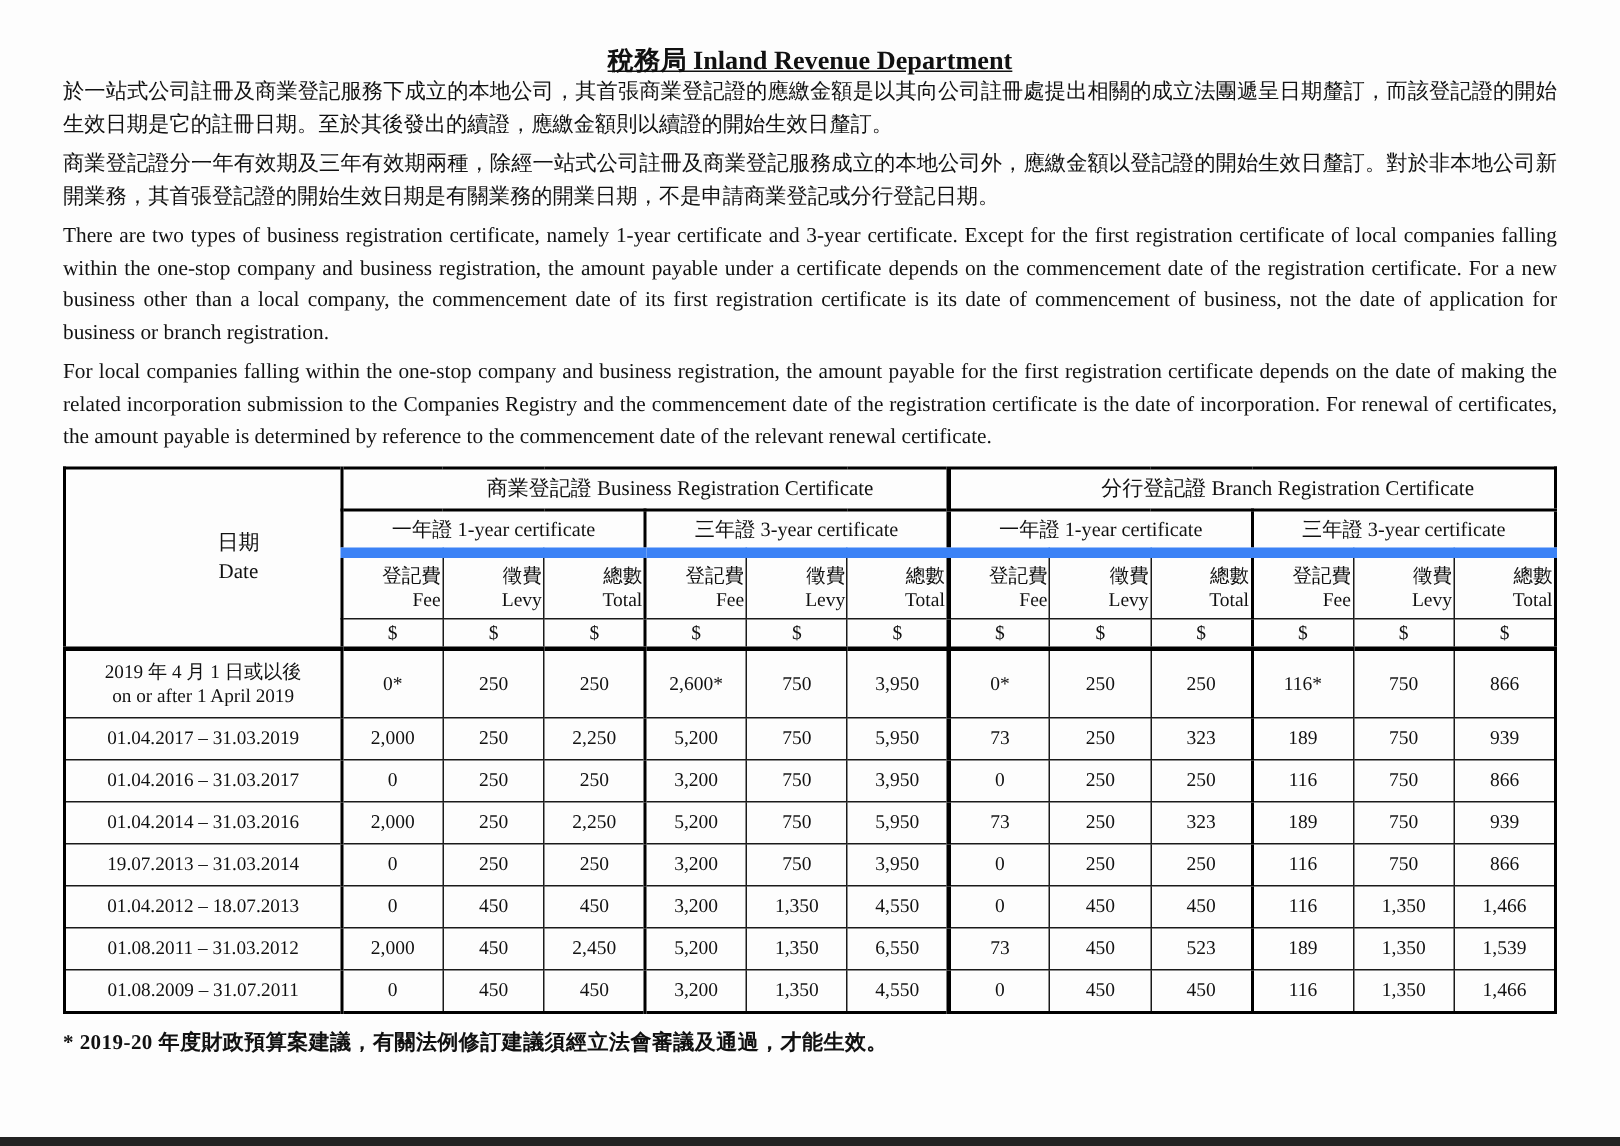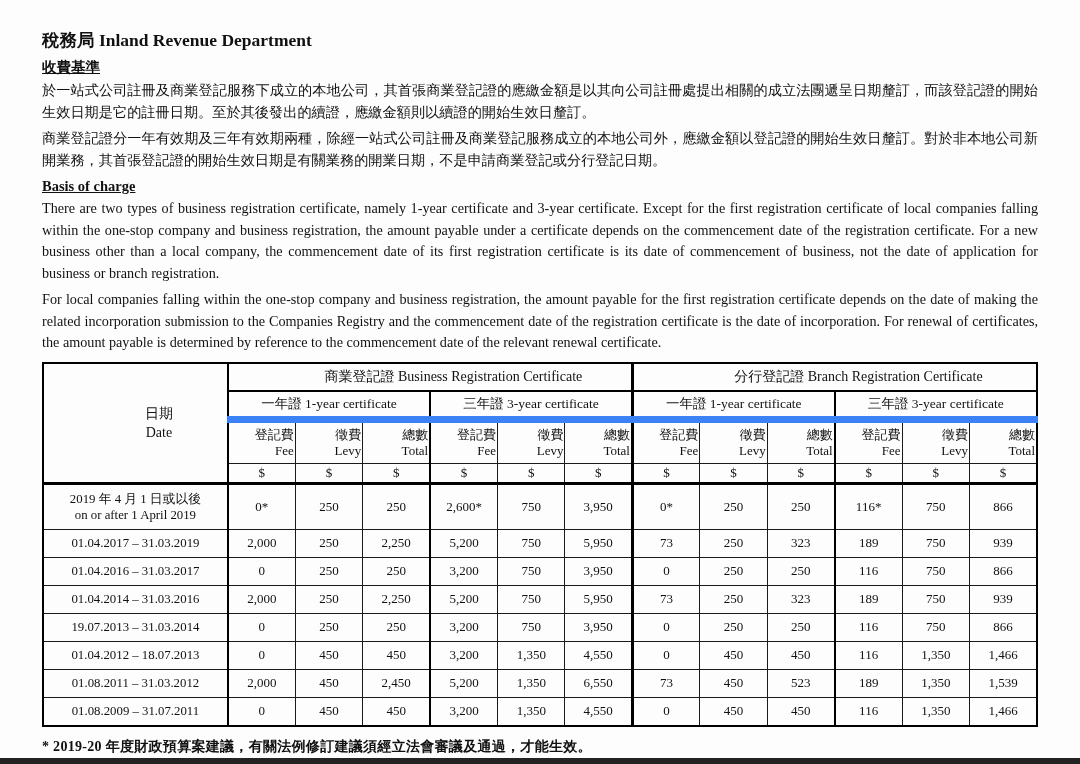--- a/index.html
+++ b/index.html
@@ -9,7 +9,7 @@
     font-family:"Liberation Serif","DejaVu Serif",serif;
   }
   .doc { padding:30px 42px 0 42px; }
-  .title { font-weight:bold; font-size:17.5px; line-height:21px; }
+  .title { text-align:center; font-weight:bold; font-size:17.5px; line-height:21px;text-decoration:underline; }
   .subtitle { text-align:center; font-weight:bold; font-size:15.5px; line-height:19px; margin-top:2px; }
   .sec-heading { font-weight:bold; font-size:14.5px; text-decoration:underline; margin:7px 0 3px; }
   .para { font-size:14.2px; line-height:21.5px; text-align:justify; margin:0 0 5px; }

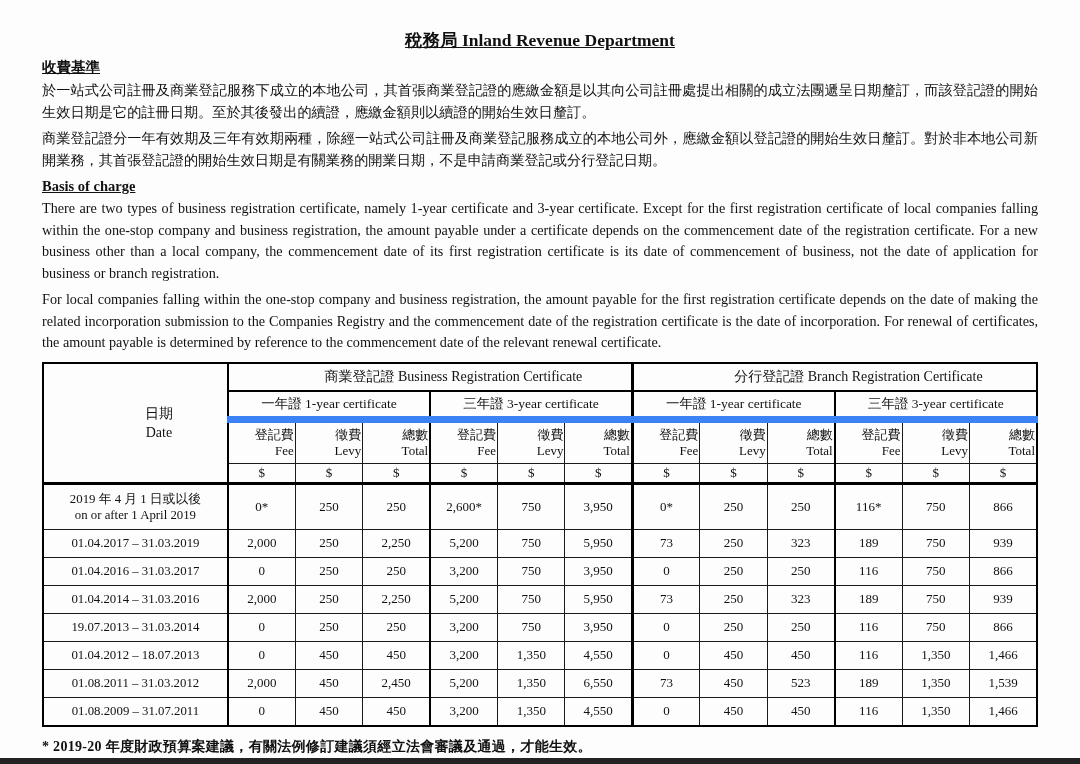--- a/index.html
+++ b/index.html
@@ -45,7 +45,6 @@
 
   <div class="title">稅務局 Inland Revenue Department</div>
 
-  <div class="sec-heading">收費基準</div>
   <p class="para">於一站式公司註冊及商業登記服務下成立的本地公司，其首張商業登記證的應繳金額是以其向公司註冊處提出相關的成立法團遞呈日期釐訂，而該登記證的開始生效日期是它的註冊日期。至於其後發出的續證，應繳金額則以續證的開始生效日釐訂。</p>
   <p class="para">商業登記證分一年有效期及三年有效期兩種，除經一站式公司註冊及商業登記服務成立的本地公司外，應繳金額以登記證的開始生效日釐訂。對於非本地公司新開業務，其首張登記證的開始生效日期是有關業務的開業日期，不是申請商業登記或分行登記日期。</p>
 

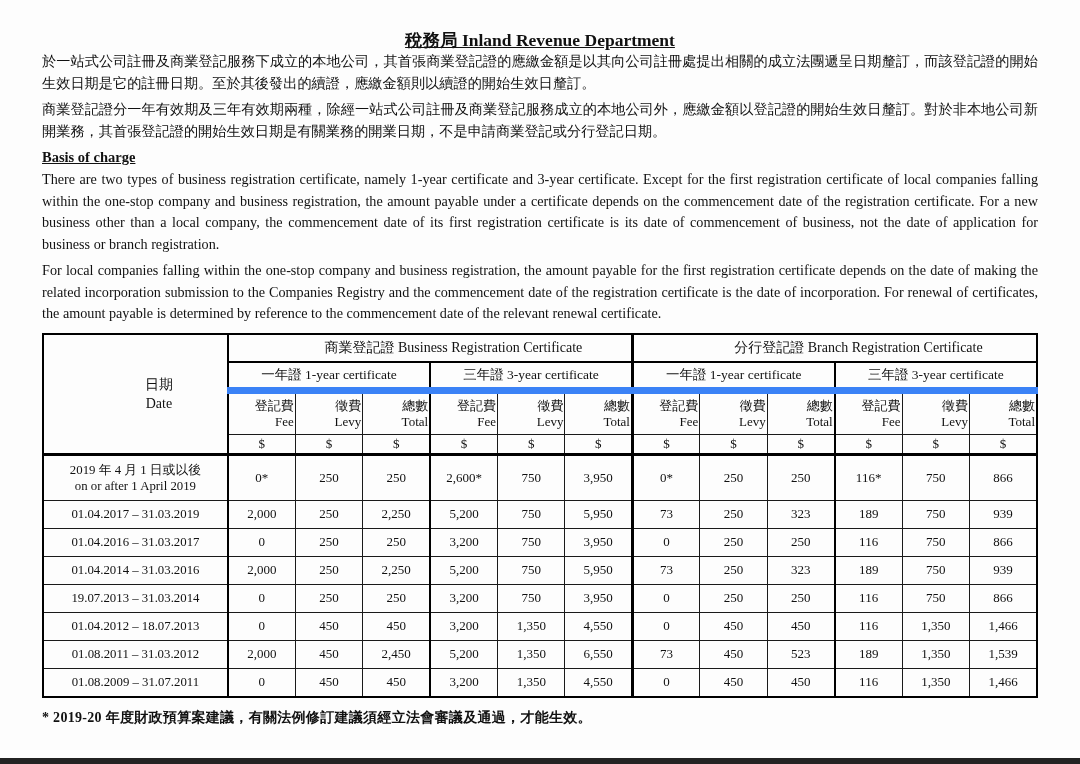--- a/index.html
+++ b/index.html
@@ -48,7 +48,6 @@
   <p class="para">於一站式公司註冊及商業登記服務下成立的本地公司，其首張商業登記證的應繳金額是以其向公司註冊處提出相關的成立法團遞呈日期釐訂，而該登記證的開始生效日期是它的註冊日期。至於其後發出的續證，應繳金額則以續證的開始生效日釐訂。</p>
   <p class="para">商業登記證分一年有效期及三年有效期兩種，除經一站式公司註冊及商業登記服務成立的本地公司外，應繳金額以登記證的開始生效日釐訂。對於非本地公司新開業務，其首張登記證的開始生效日期是有關業務的開業日期，不是申請商業登記或分行登記日期。</p>
 
-  <div class="sec-heading">Basis of charge</div>
   <p class="para">There are two types of business registration certificate, namely 1-year certificate and 3-year certificate. Except for the first registration certificate of local companies falling within the one-stop company and business registration, the amount payable under a certificate depends on the commencement date of the registration certificate. For a new business other than a local company, the commencement date of its first registration certificate is its date of commencement of business, not the date of application for business or branch registration.</p>
   <p class="para">For local companies falling within the one-stop company and business registration, the amount payable for the first registration certificate depends on the date of making the related incorporation submission to the Companies Registry and the commencement date of the registration certificate is the date of incorporation. For renewal of certificates, the amount payable is determined by reference to the commencement date of the relevant renewal certificate.</p>
 

